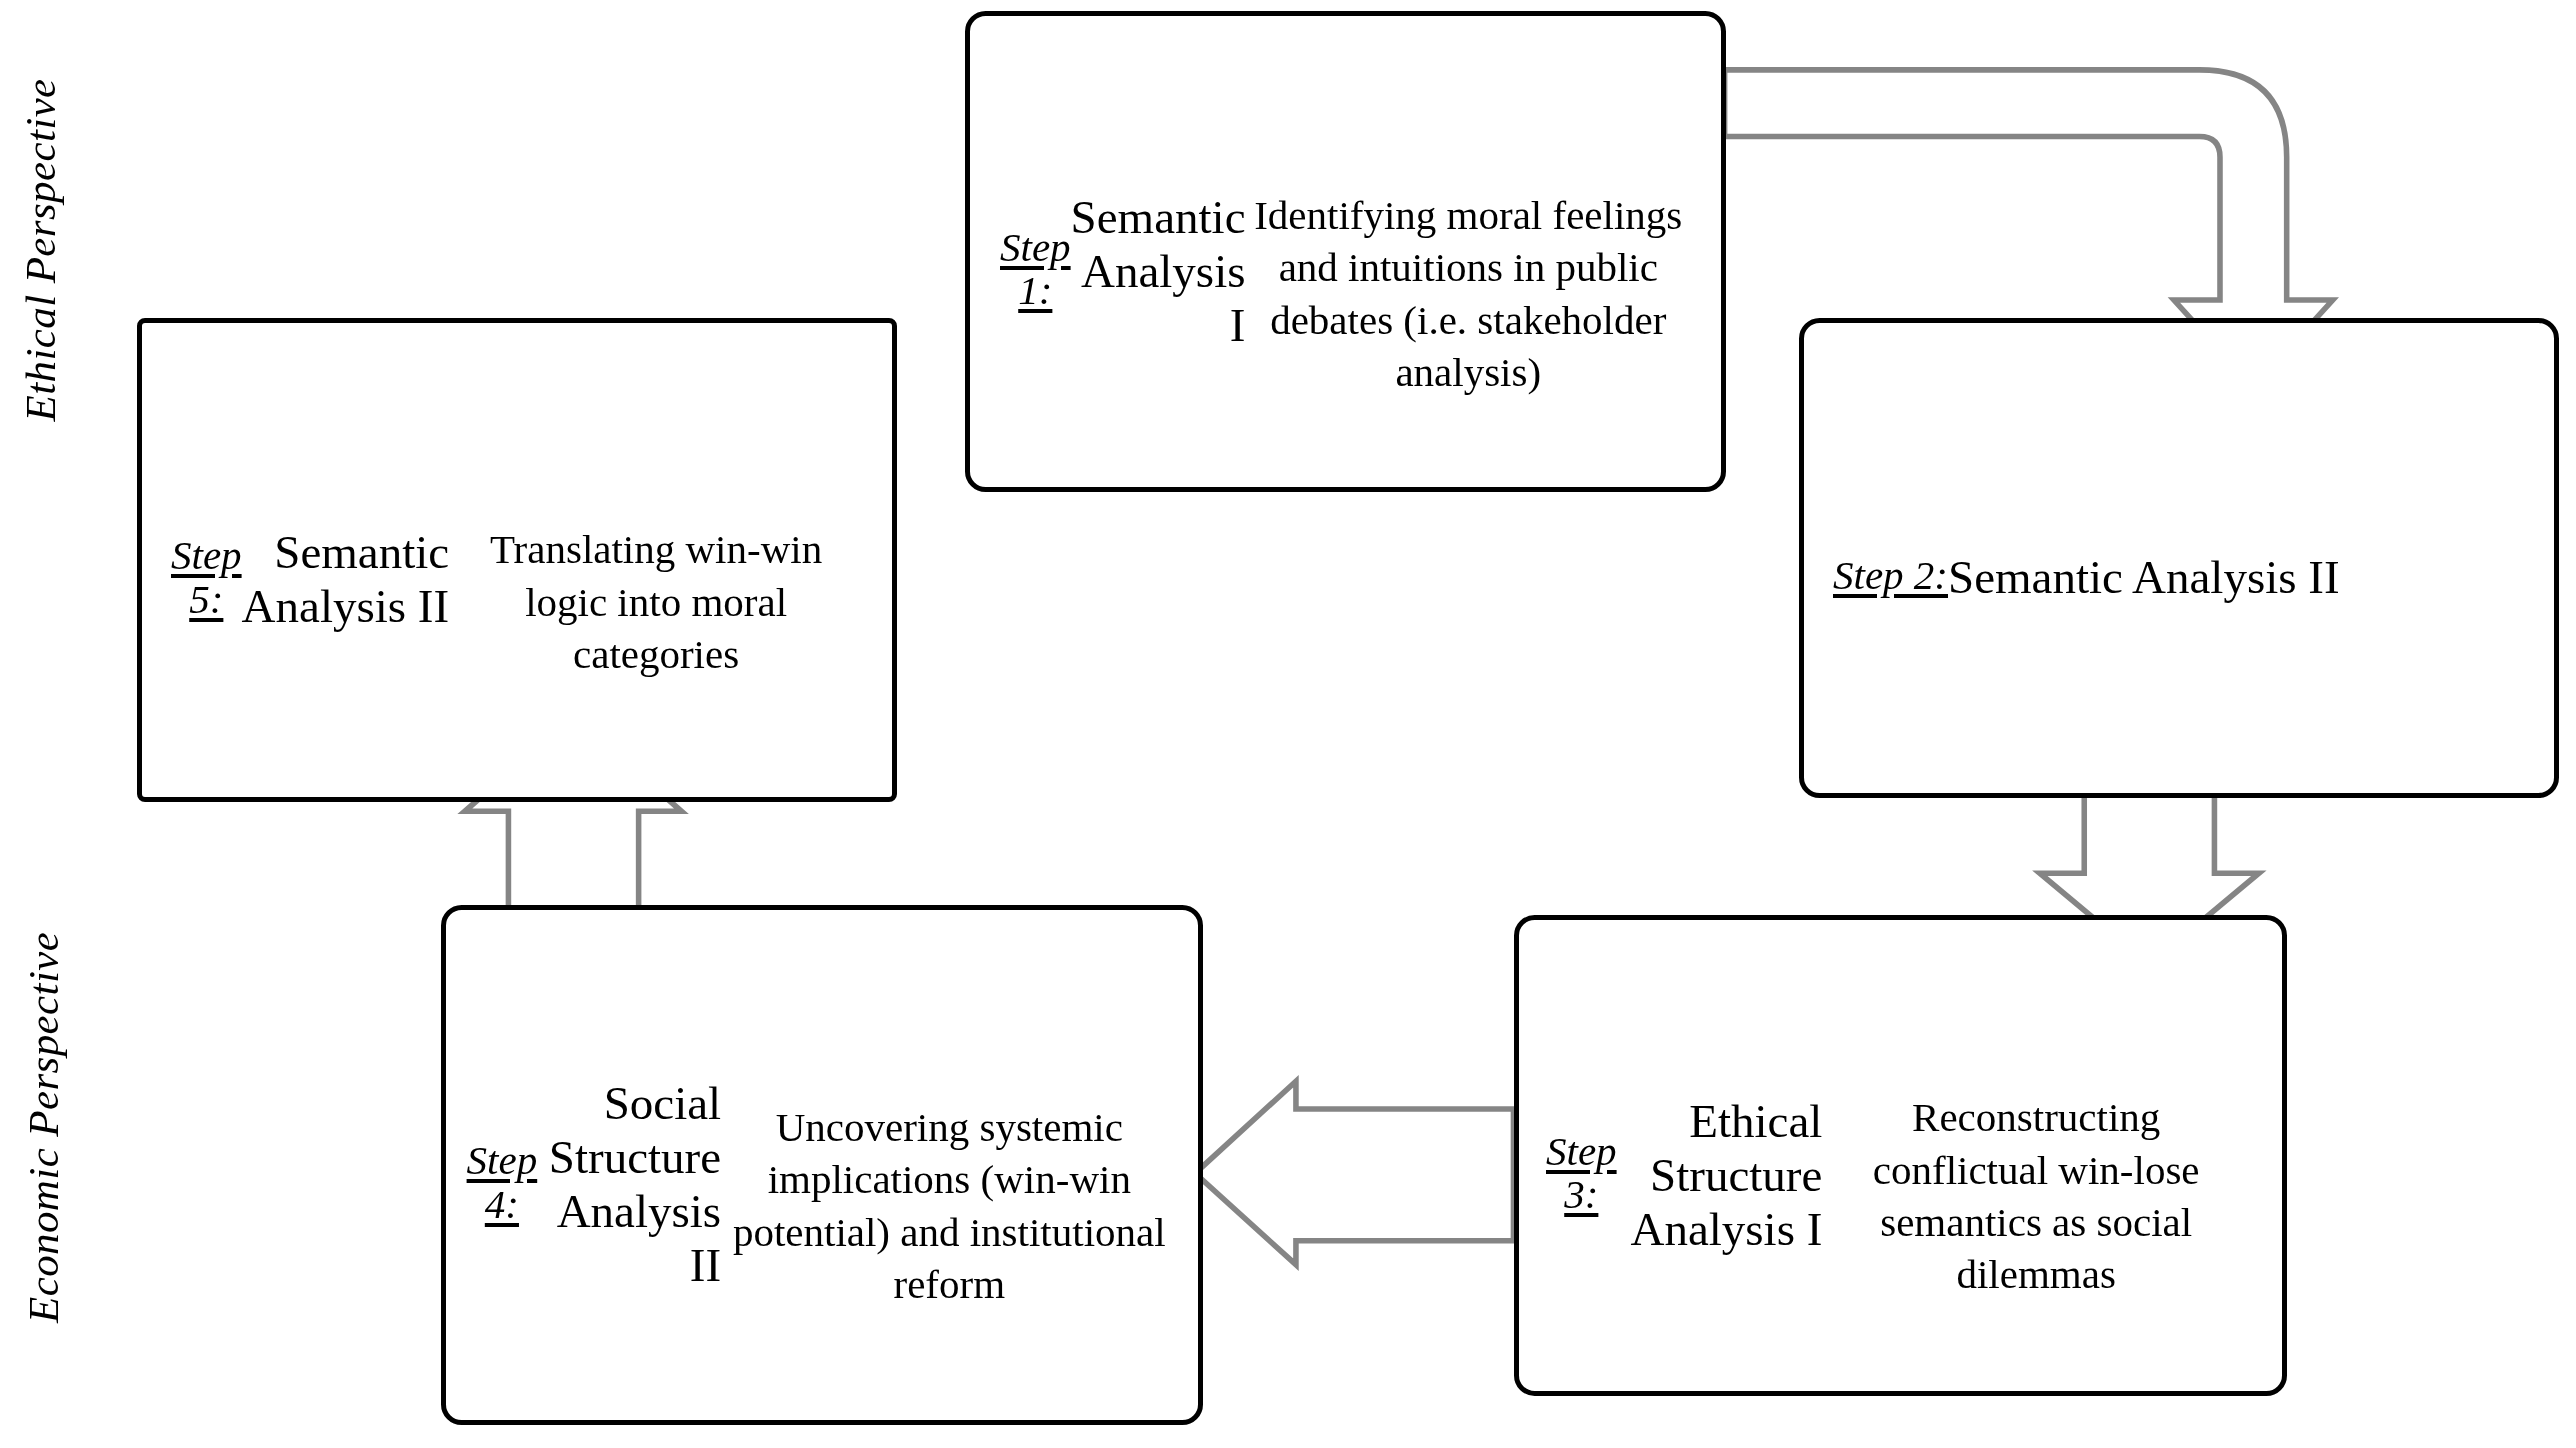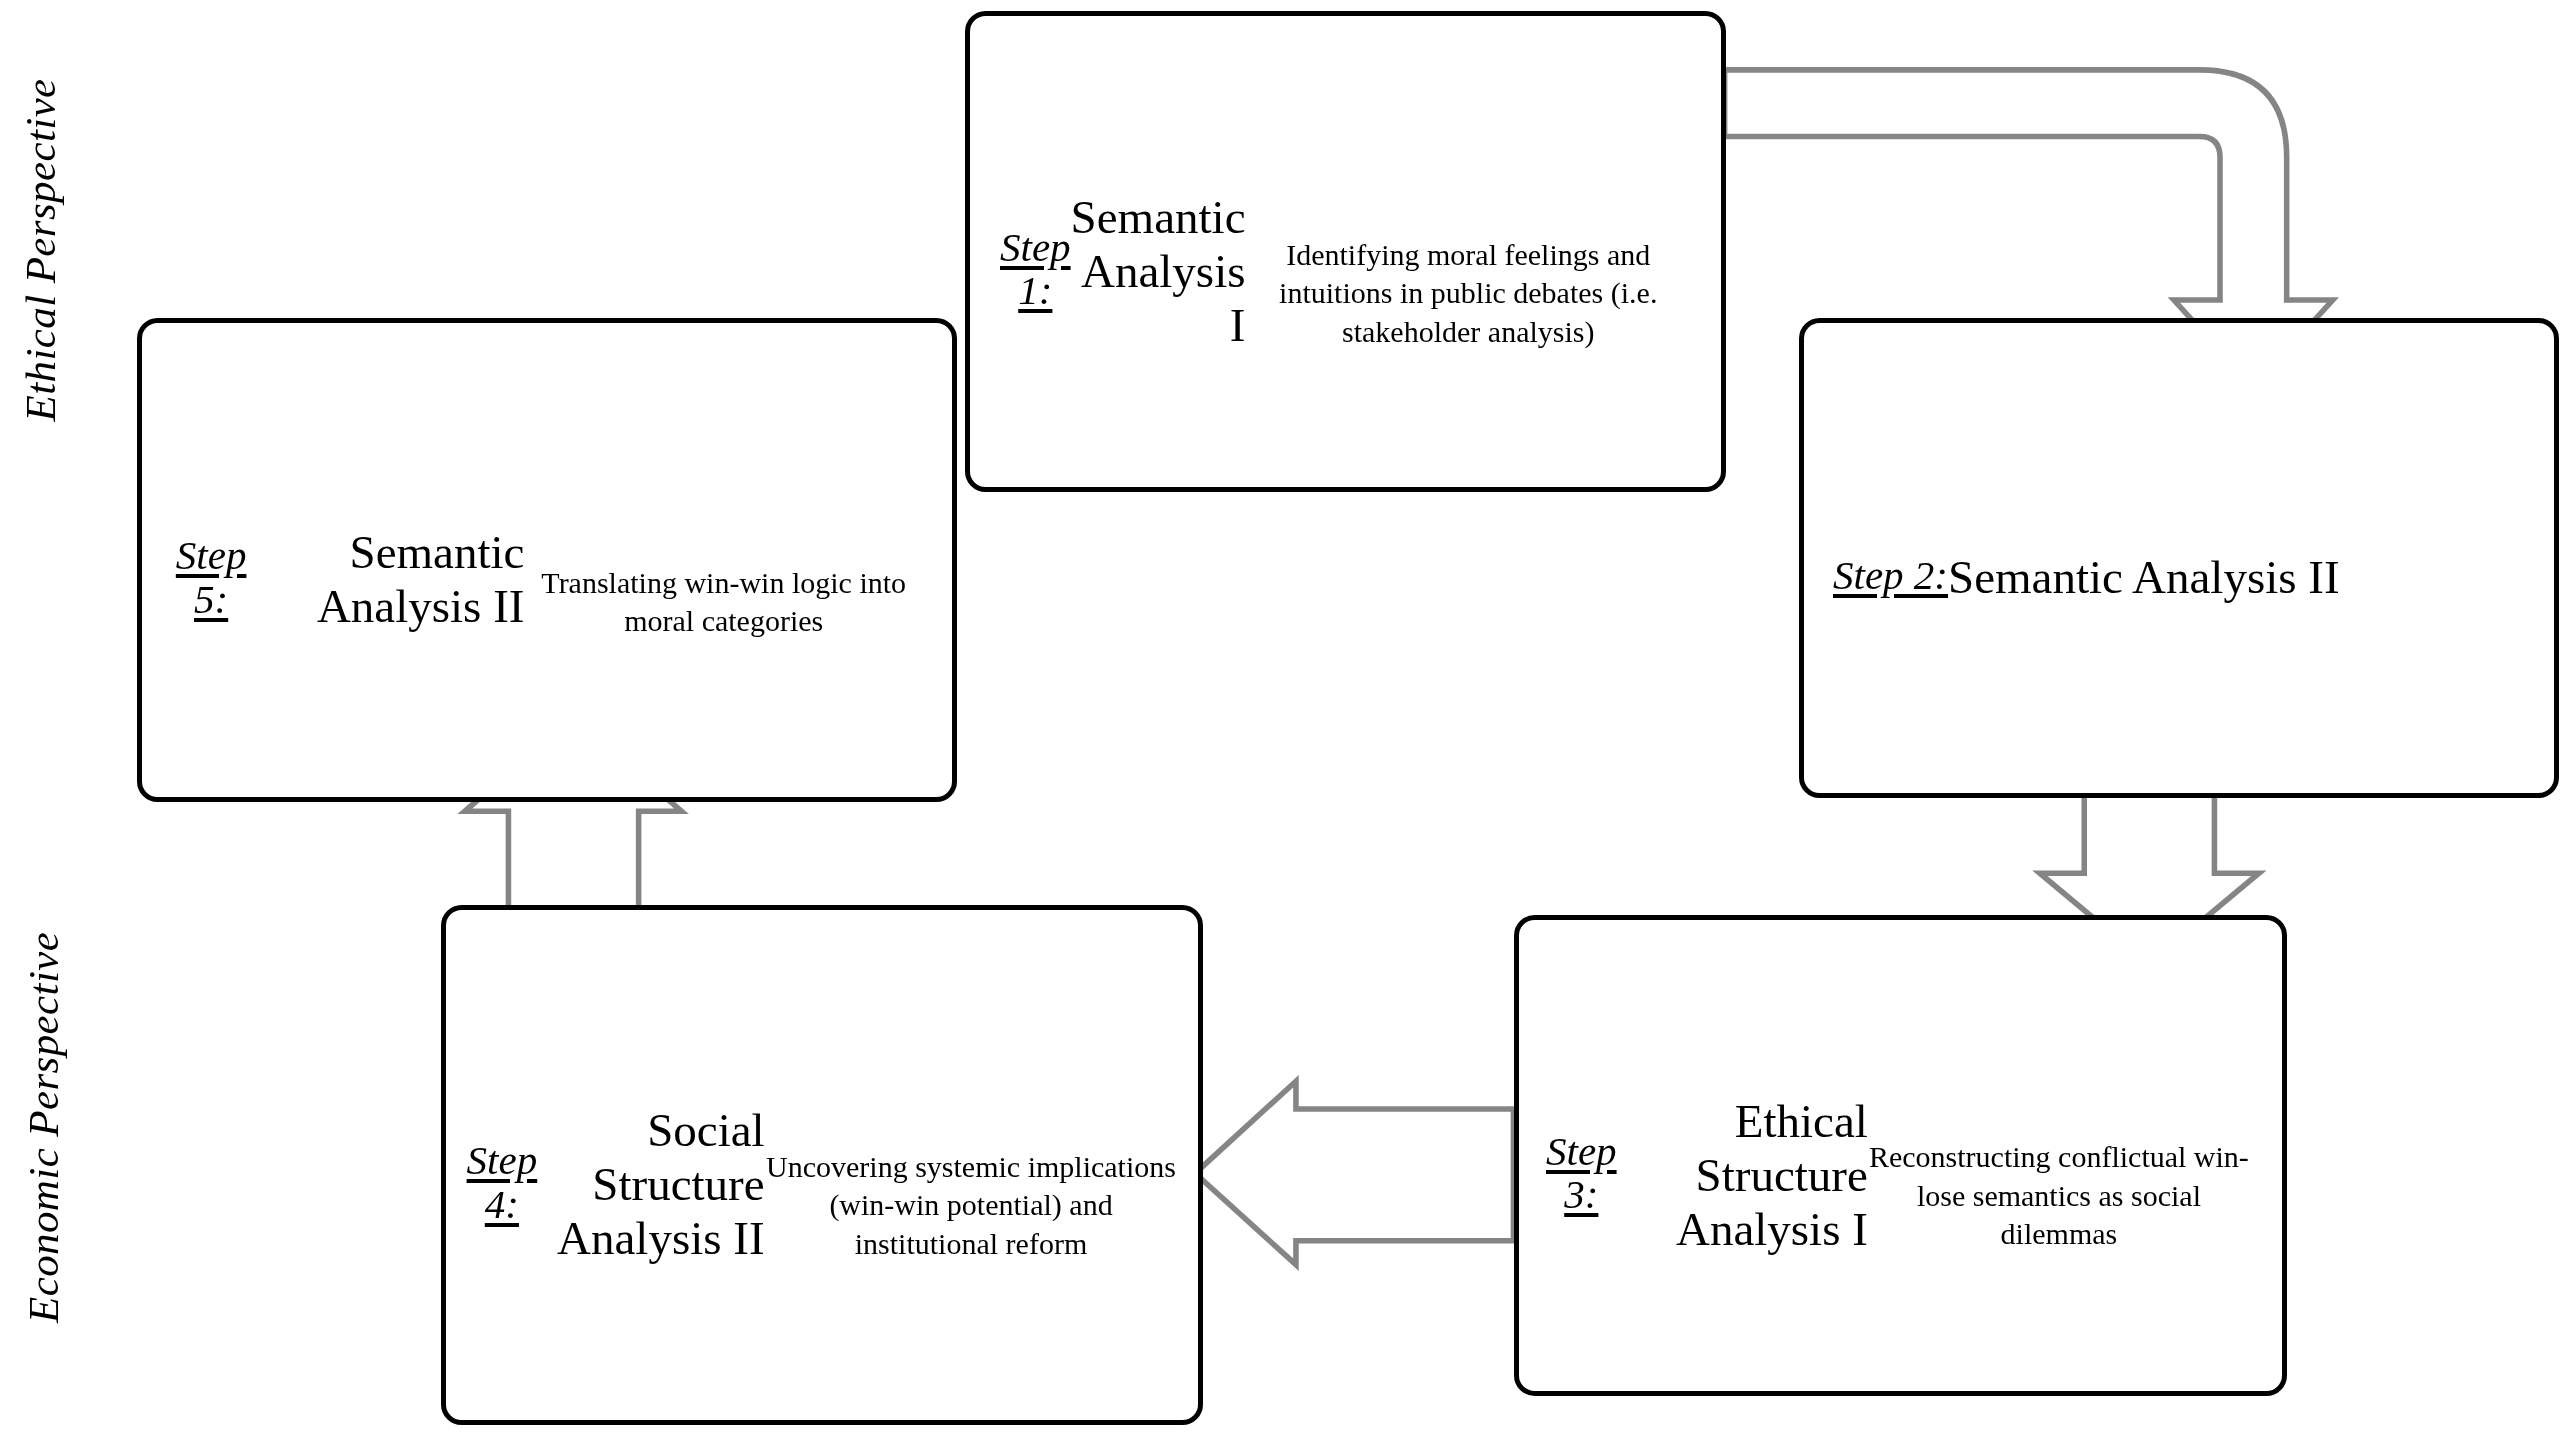--- a/index.html
+++ b/index.html
@@ -48,7 +48,7 @@
     text-align:right;
   }
   .step-desc{
-    font-size:30px;
+    font-size:41px;
     line-height:1.28;
   }
   svg.arrow-layer{

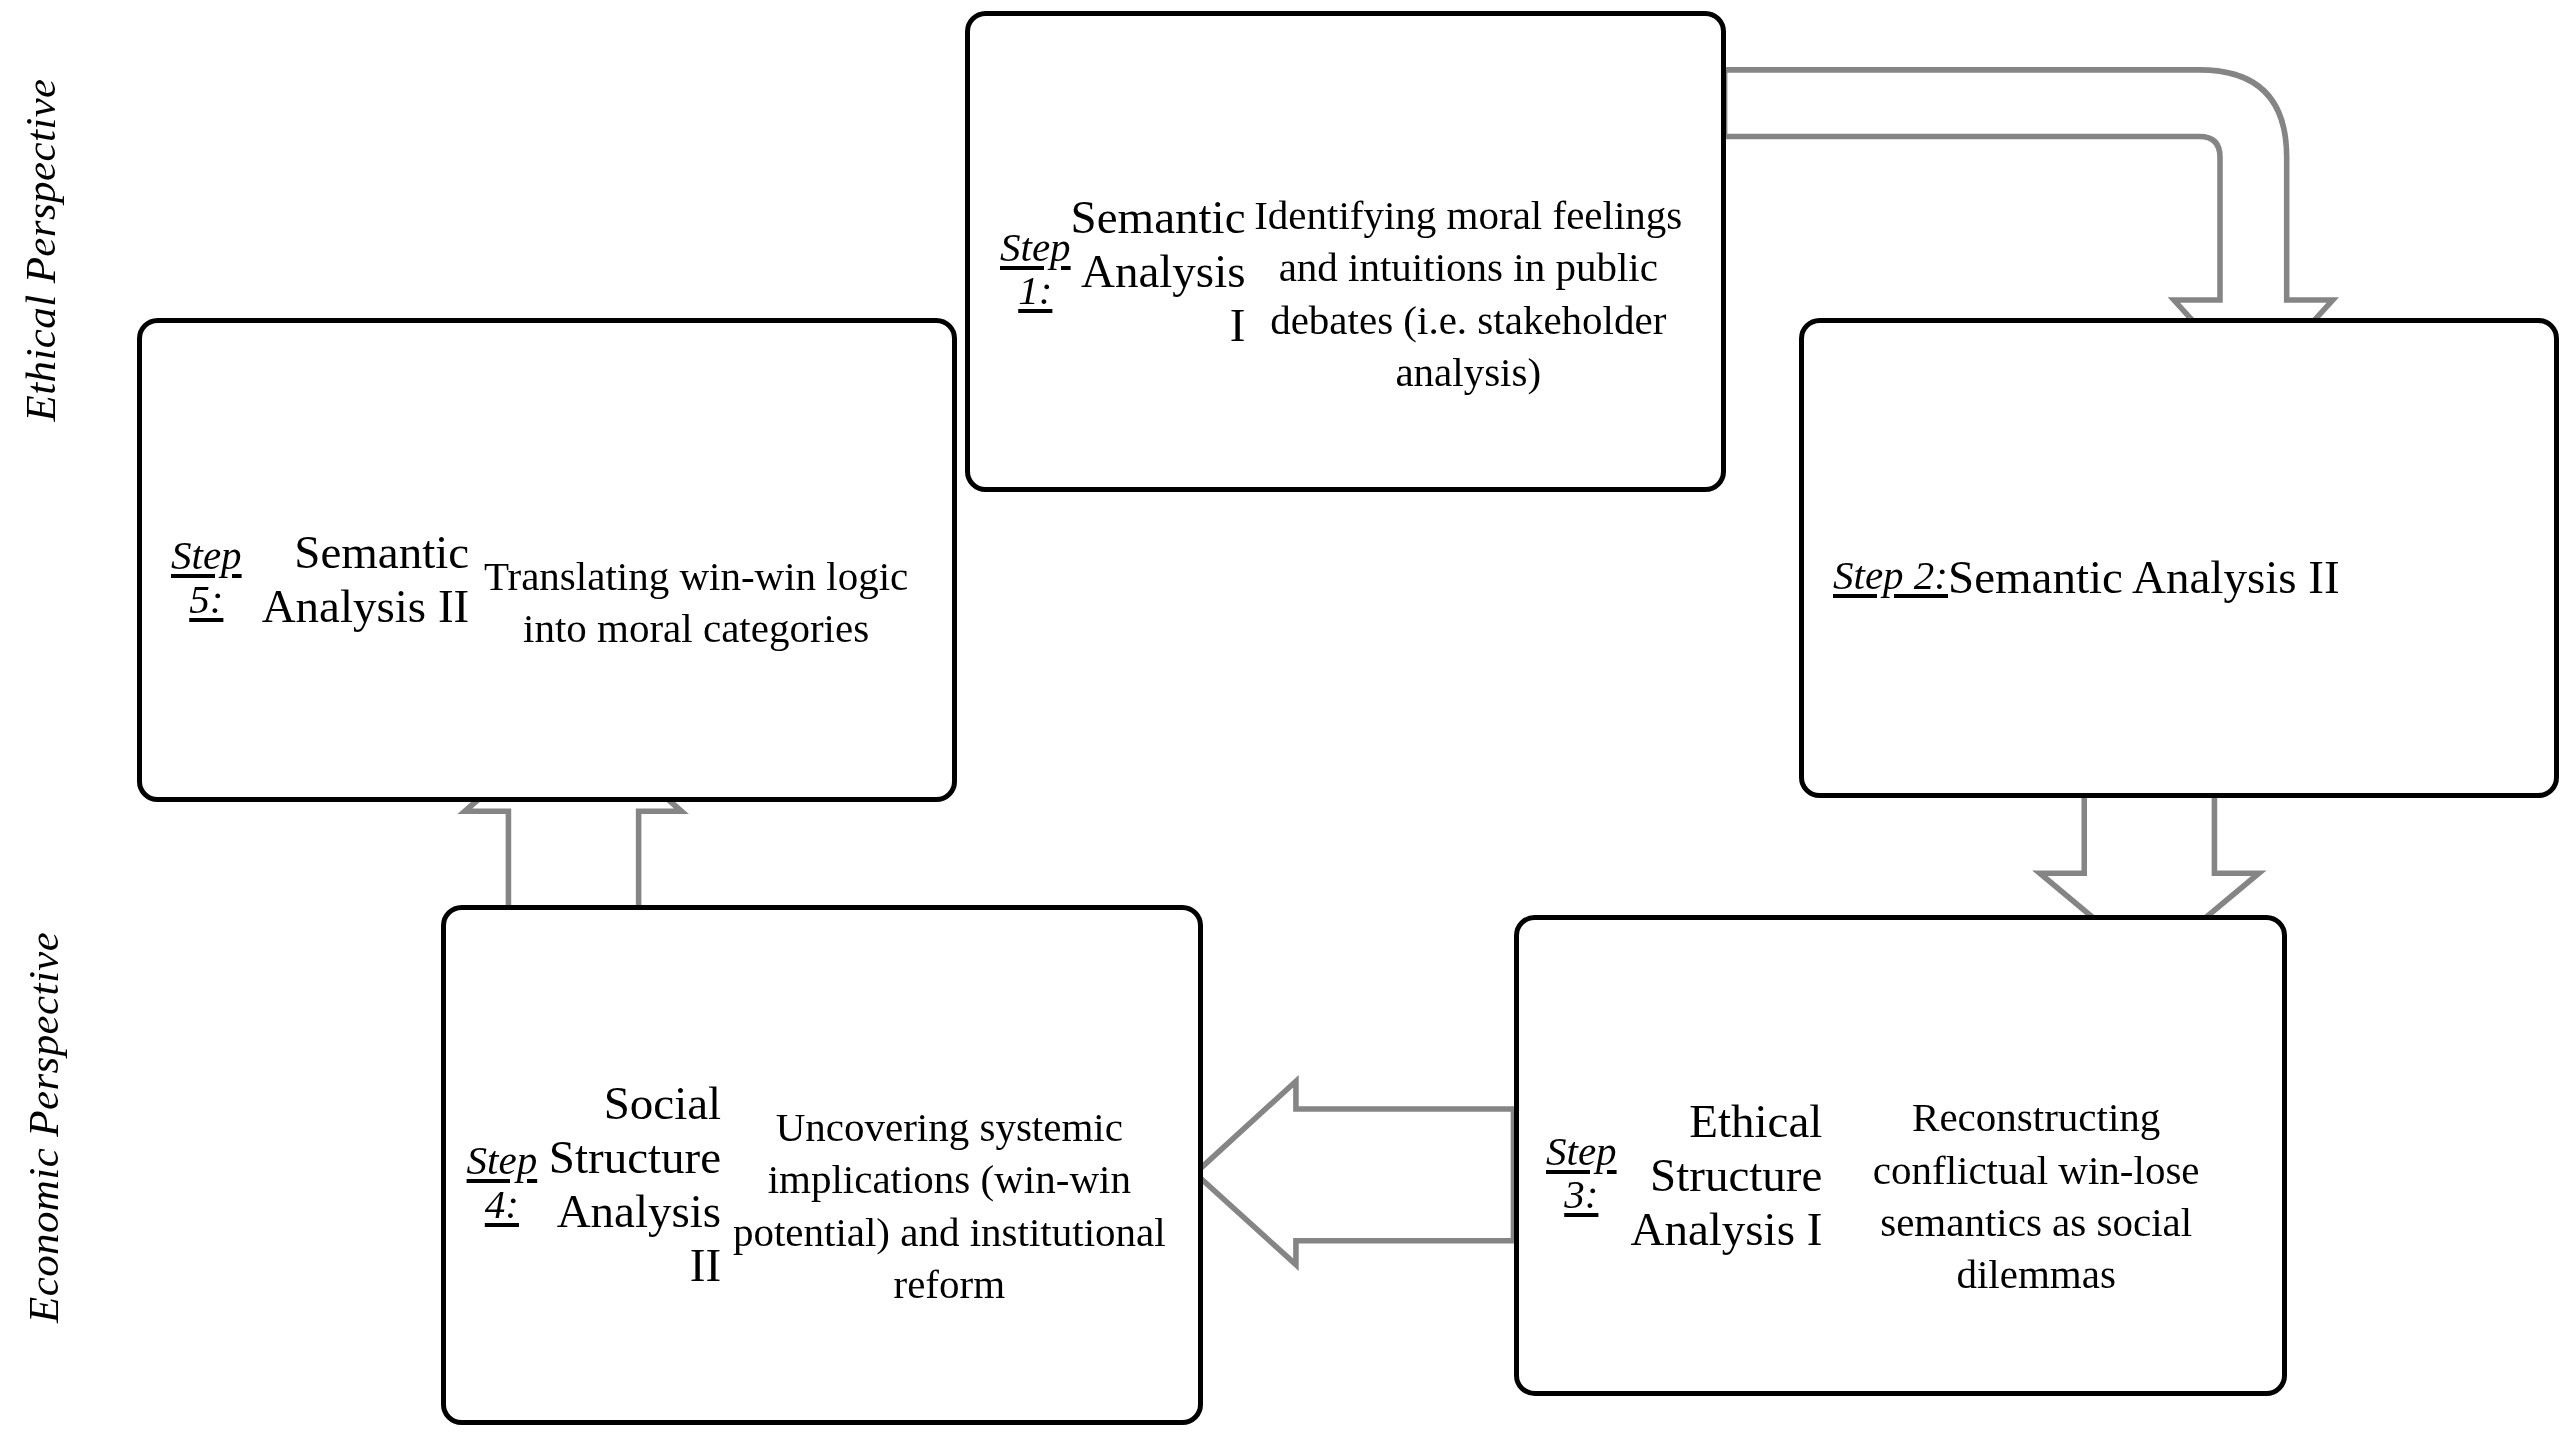--- a/index.html
+++ b/index.html
@@ -127,7 +127,7 @@
     <div class="step-desc" style="margin-top:49px; max-width:699px;">Identifying moral feelings and intuitions in public debates (i.e. stakeholder analysis)</div>
   </div>
 
-  <div class="step-box" style="left:137px; top:318px; width:820px; height:484px; padding:35px 29px 0 29px;">
+  <div class="step-box" style="left:137px; top:318px; width:760px; height:484px; padding:35px 29px 0 29px;border-radius:8px;">
     <div class="step-head">Step 5:</div>
     <div class="step-title">Semantic Analysis II</div>
     <div class="step-desc" style="margin-top:49px; max-width:691px;">Translating win-win logic into moral categories</div>

